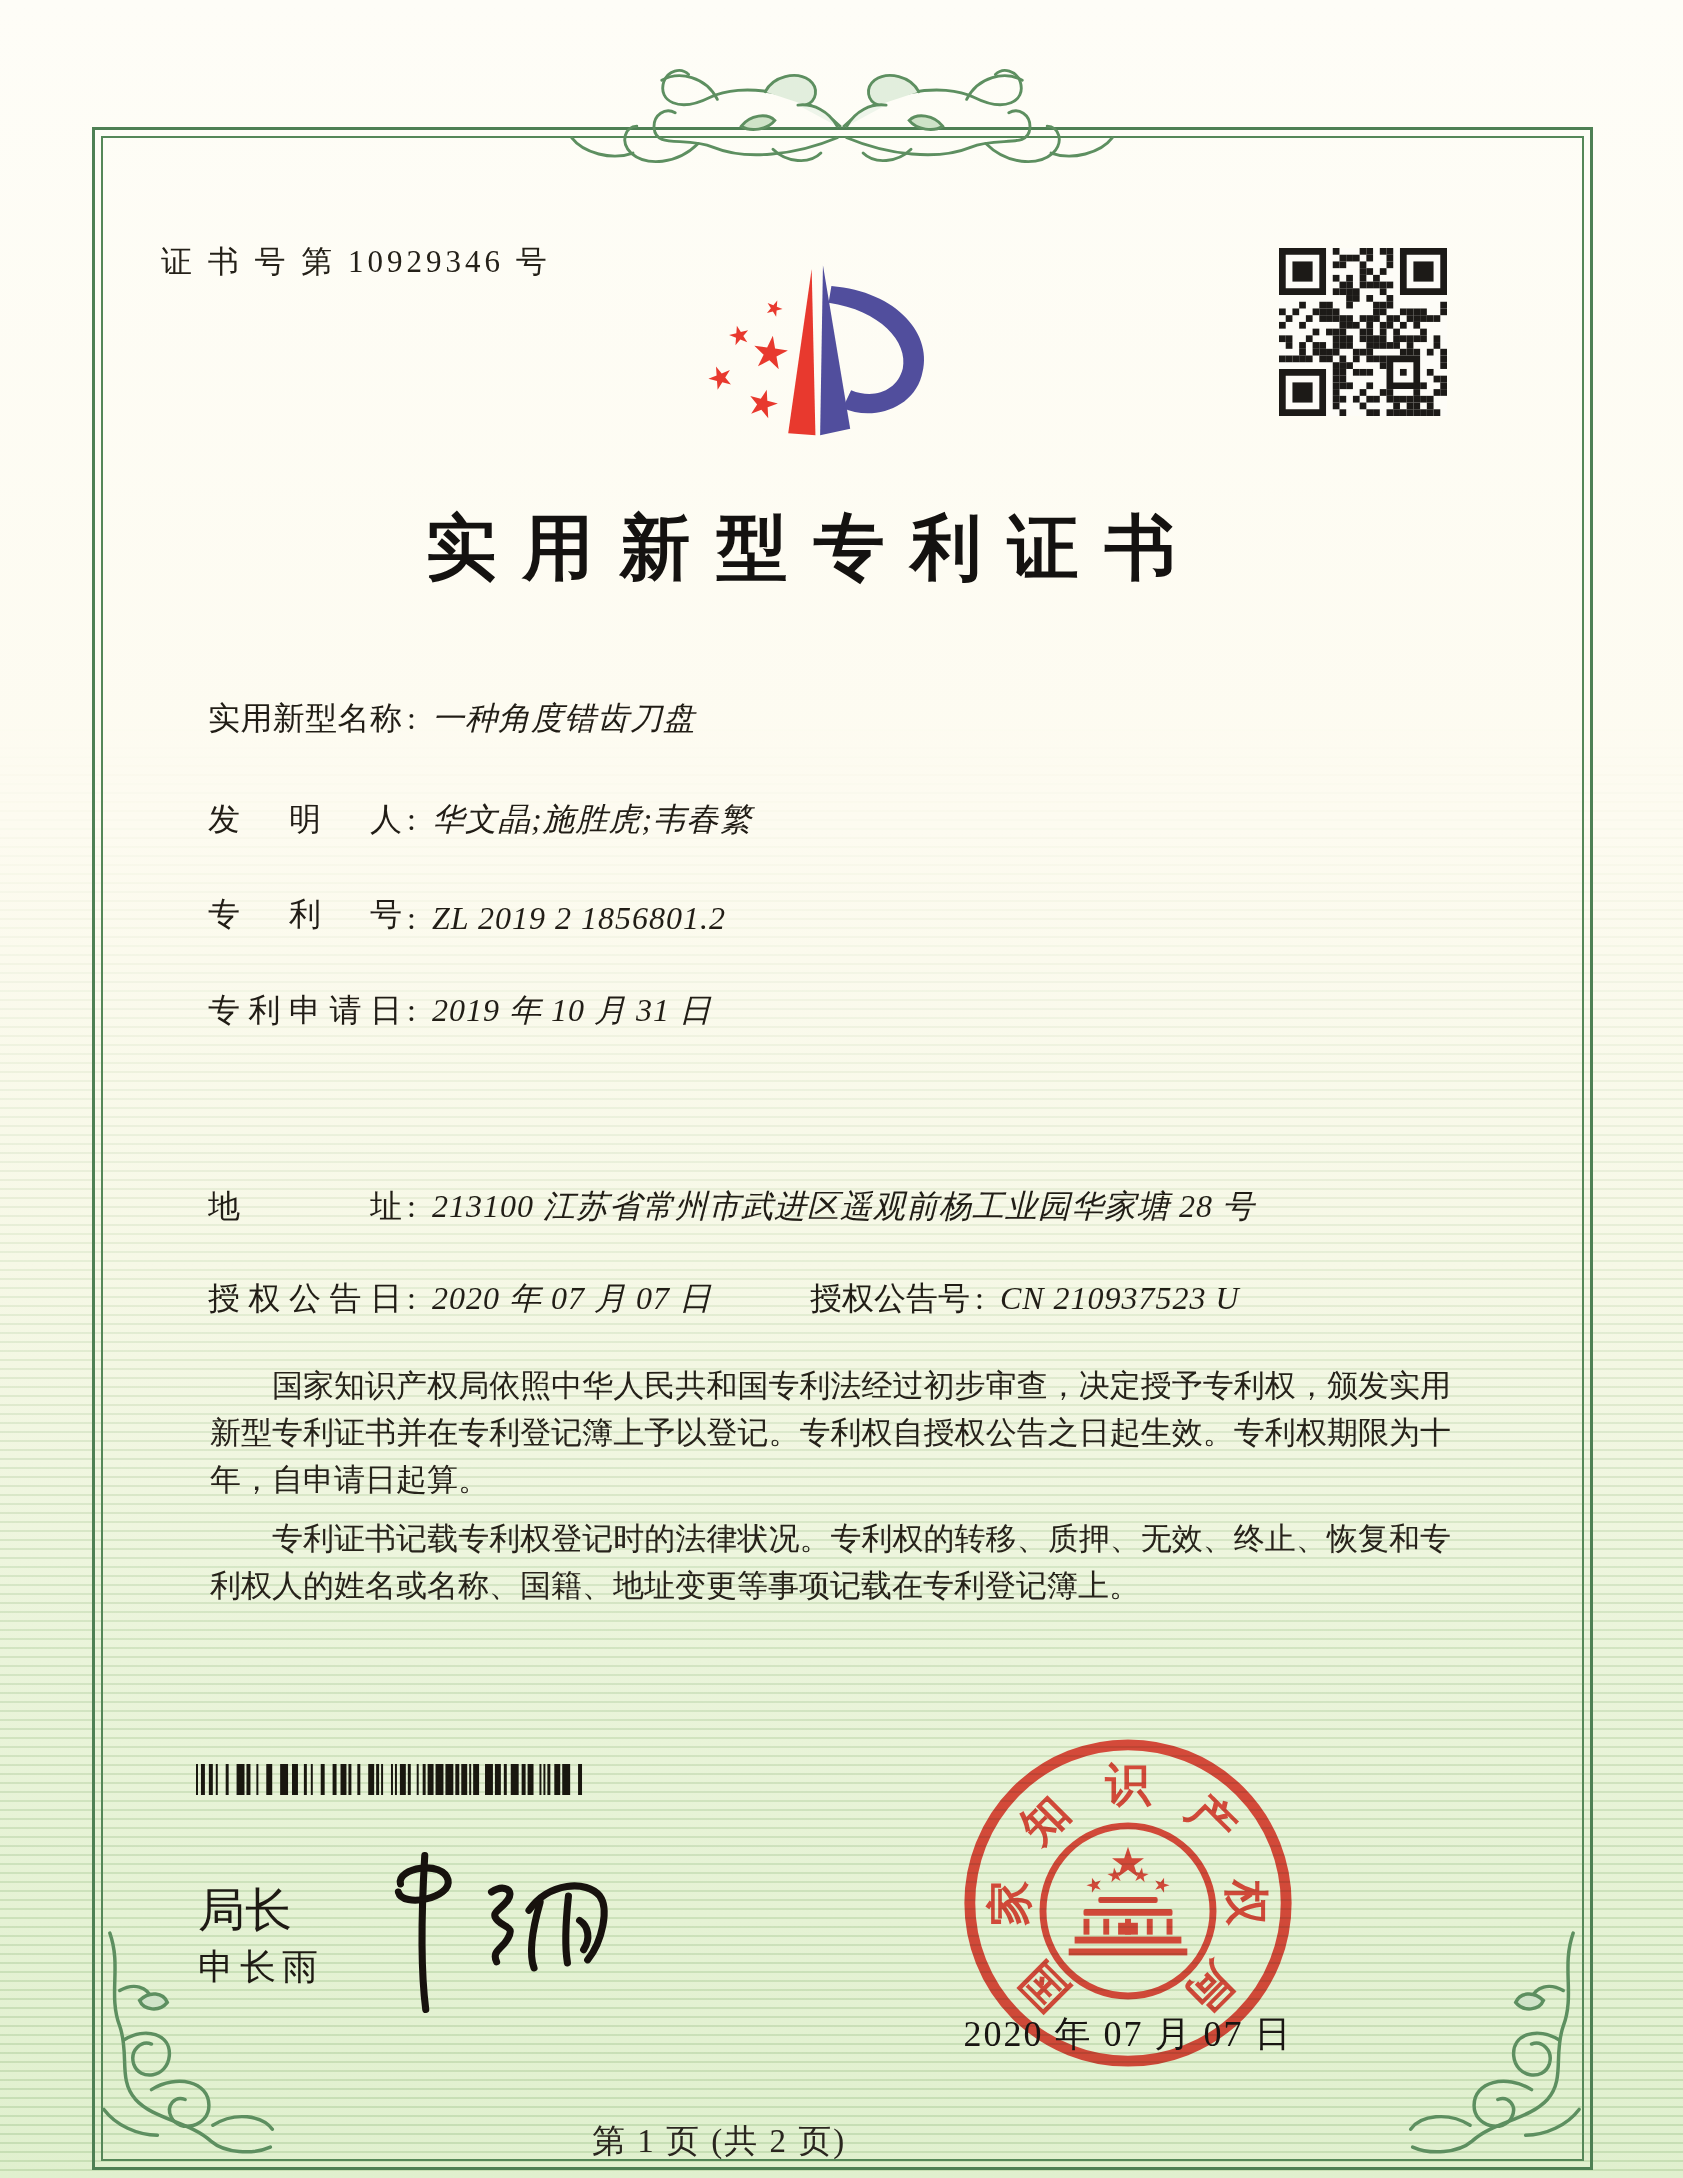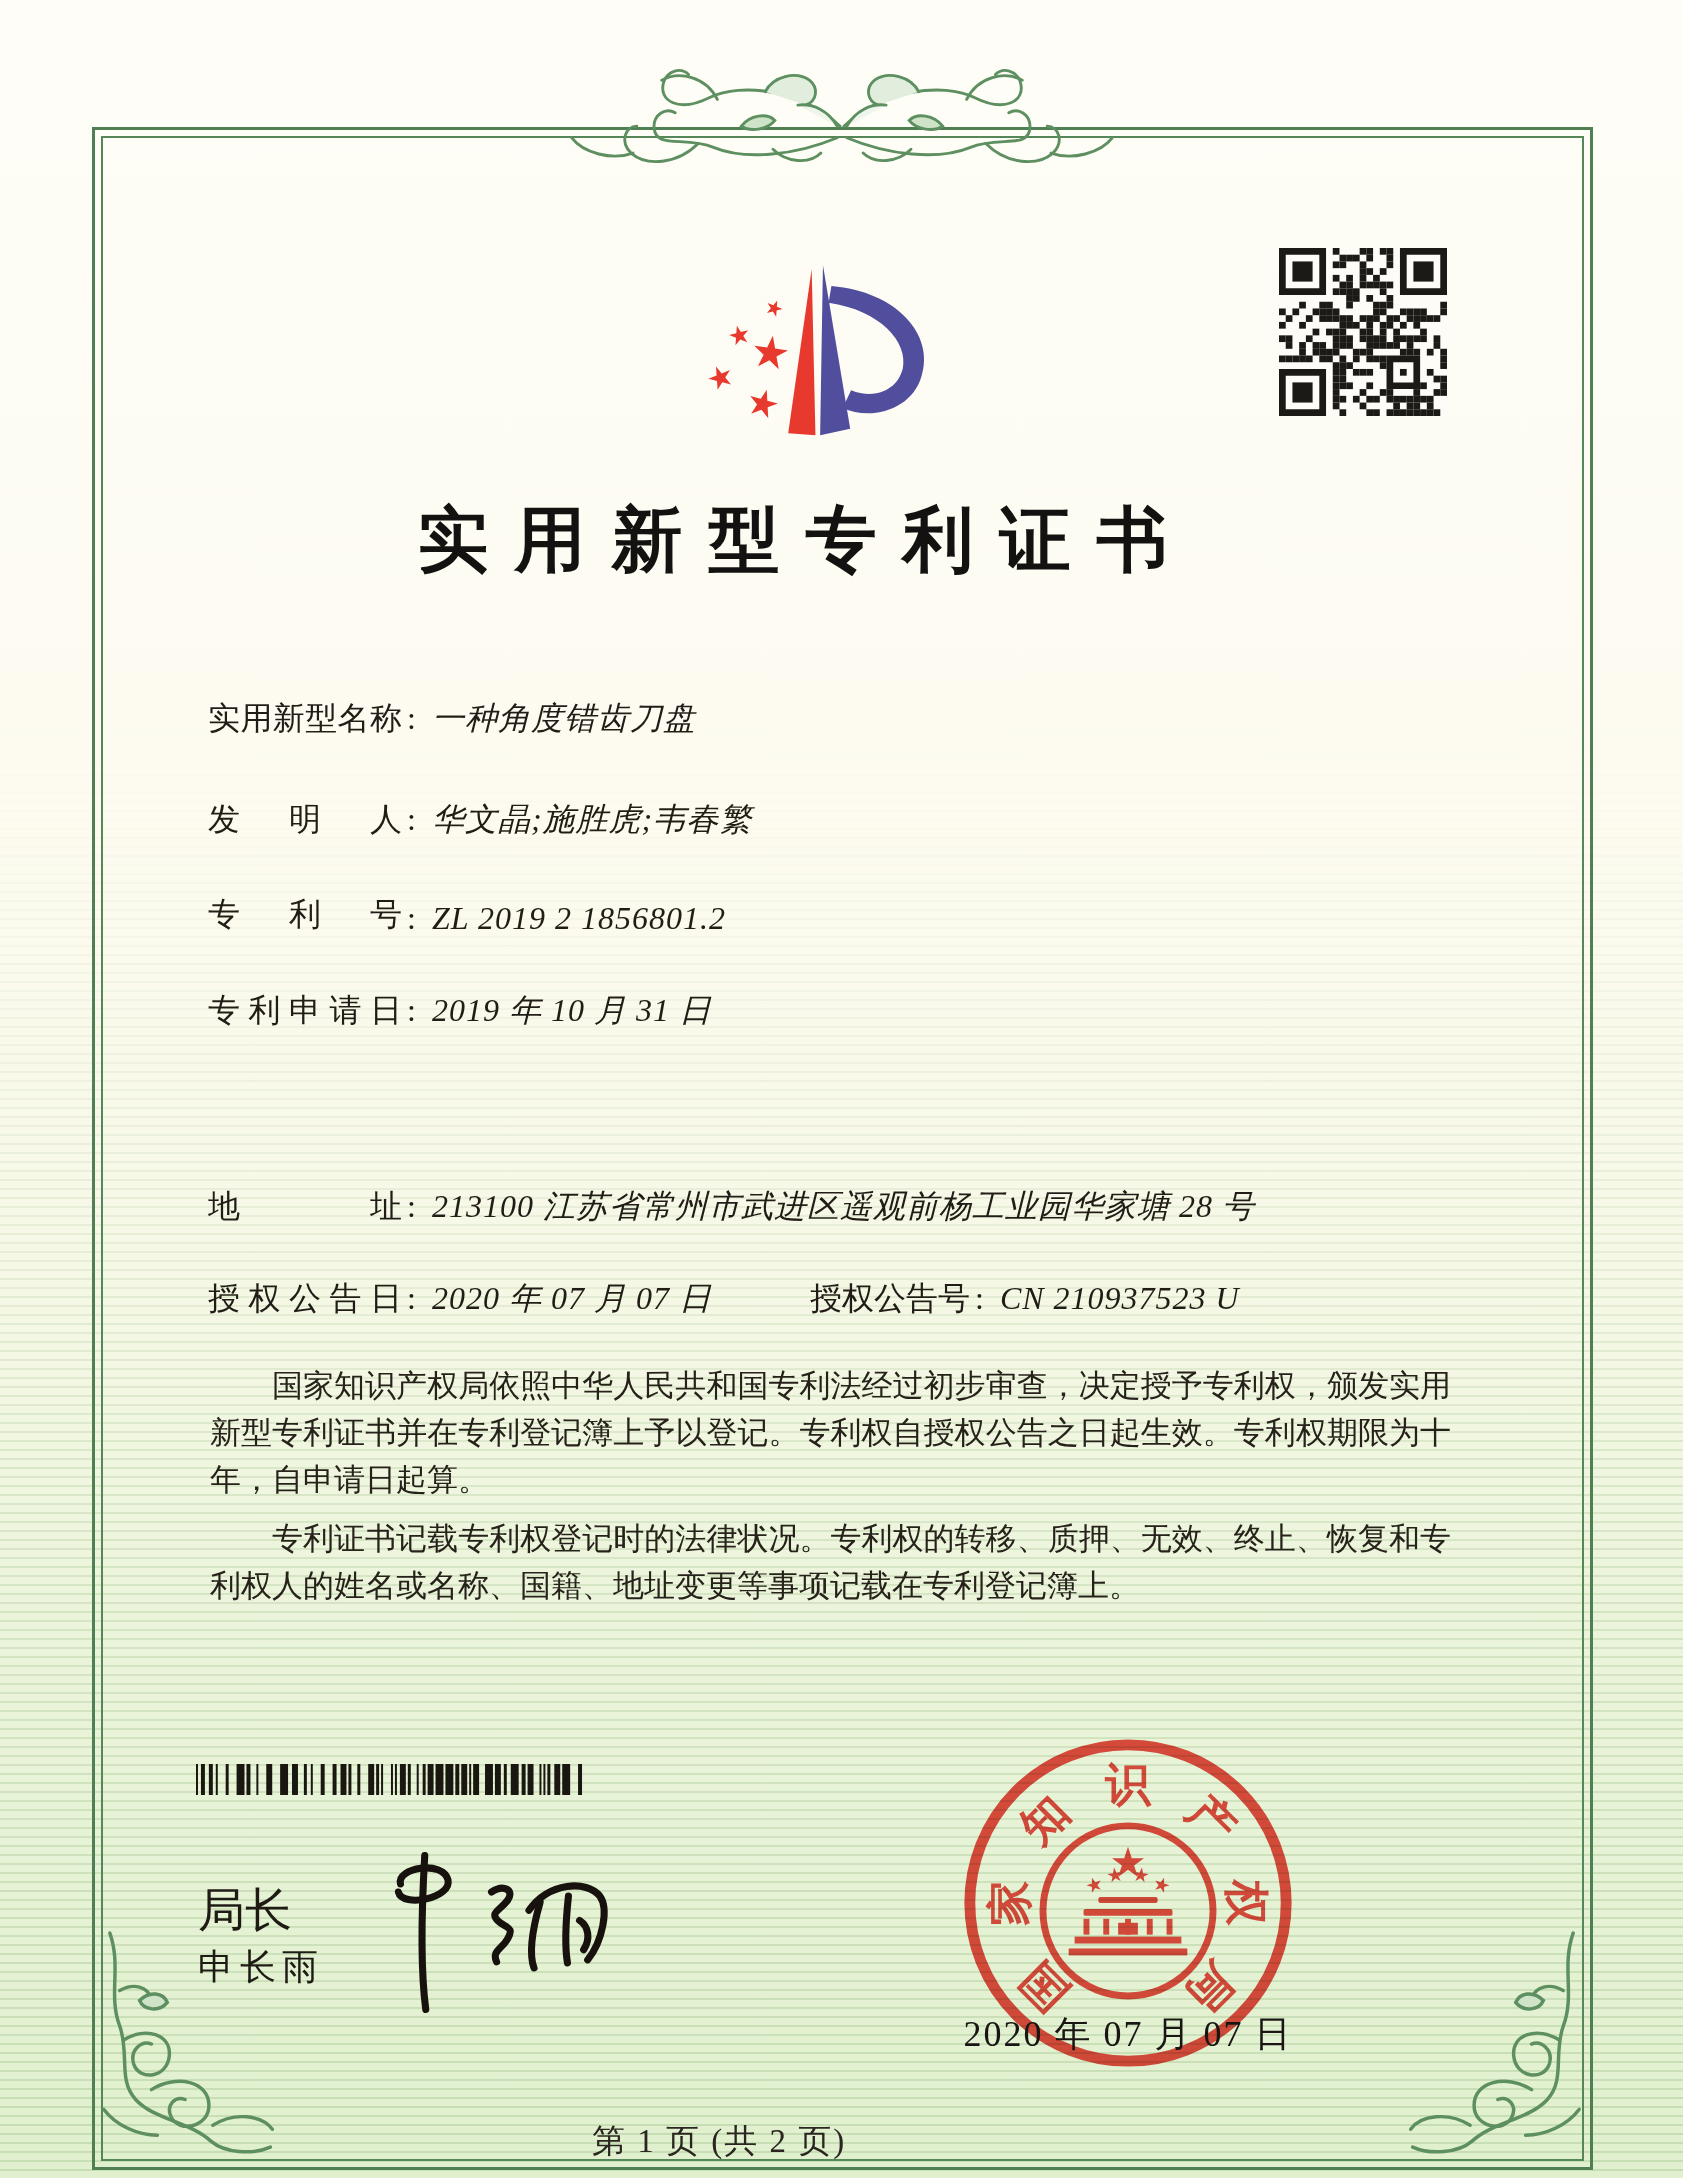--- a/index.html
+++ b/index.html
@@ -96,6 +96,7 @@
     </g>
   </svg>
 
+  <div class="cert-no">证 书 号 第 10929346 号</div>
 
   <svg class="logo" viewBox="0 0 280 220">
     <defs>

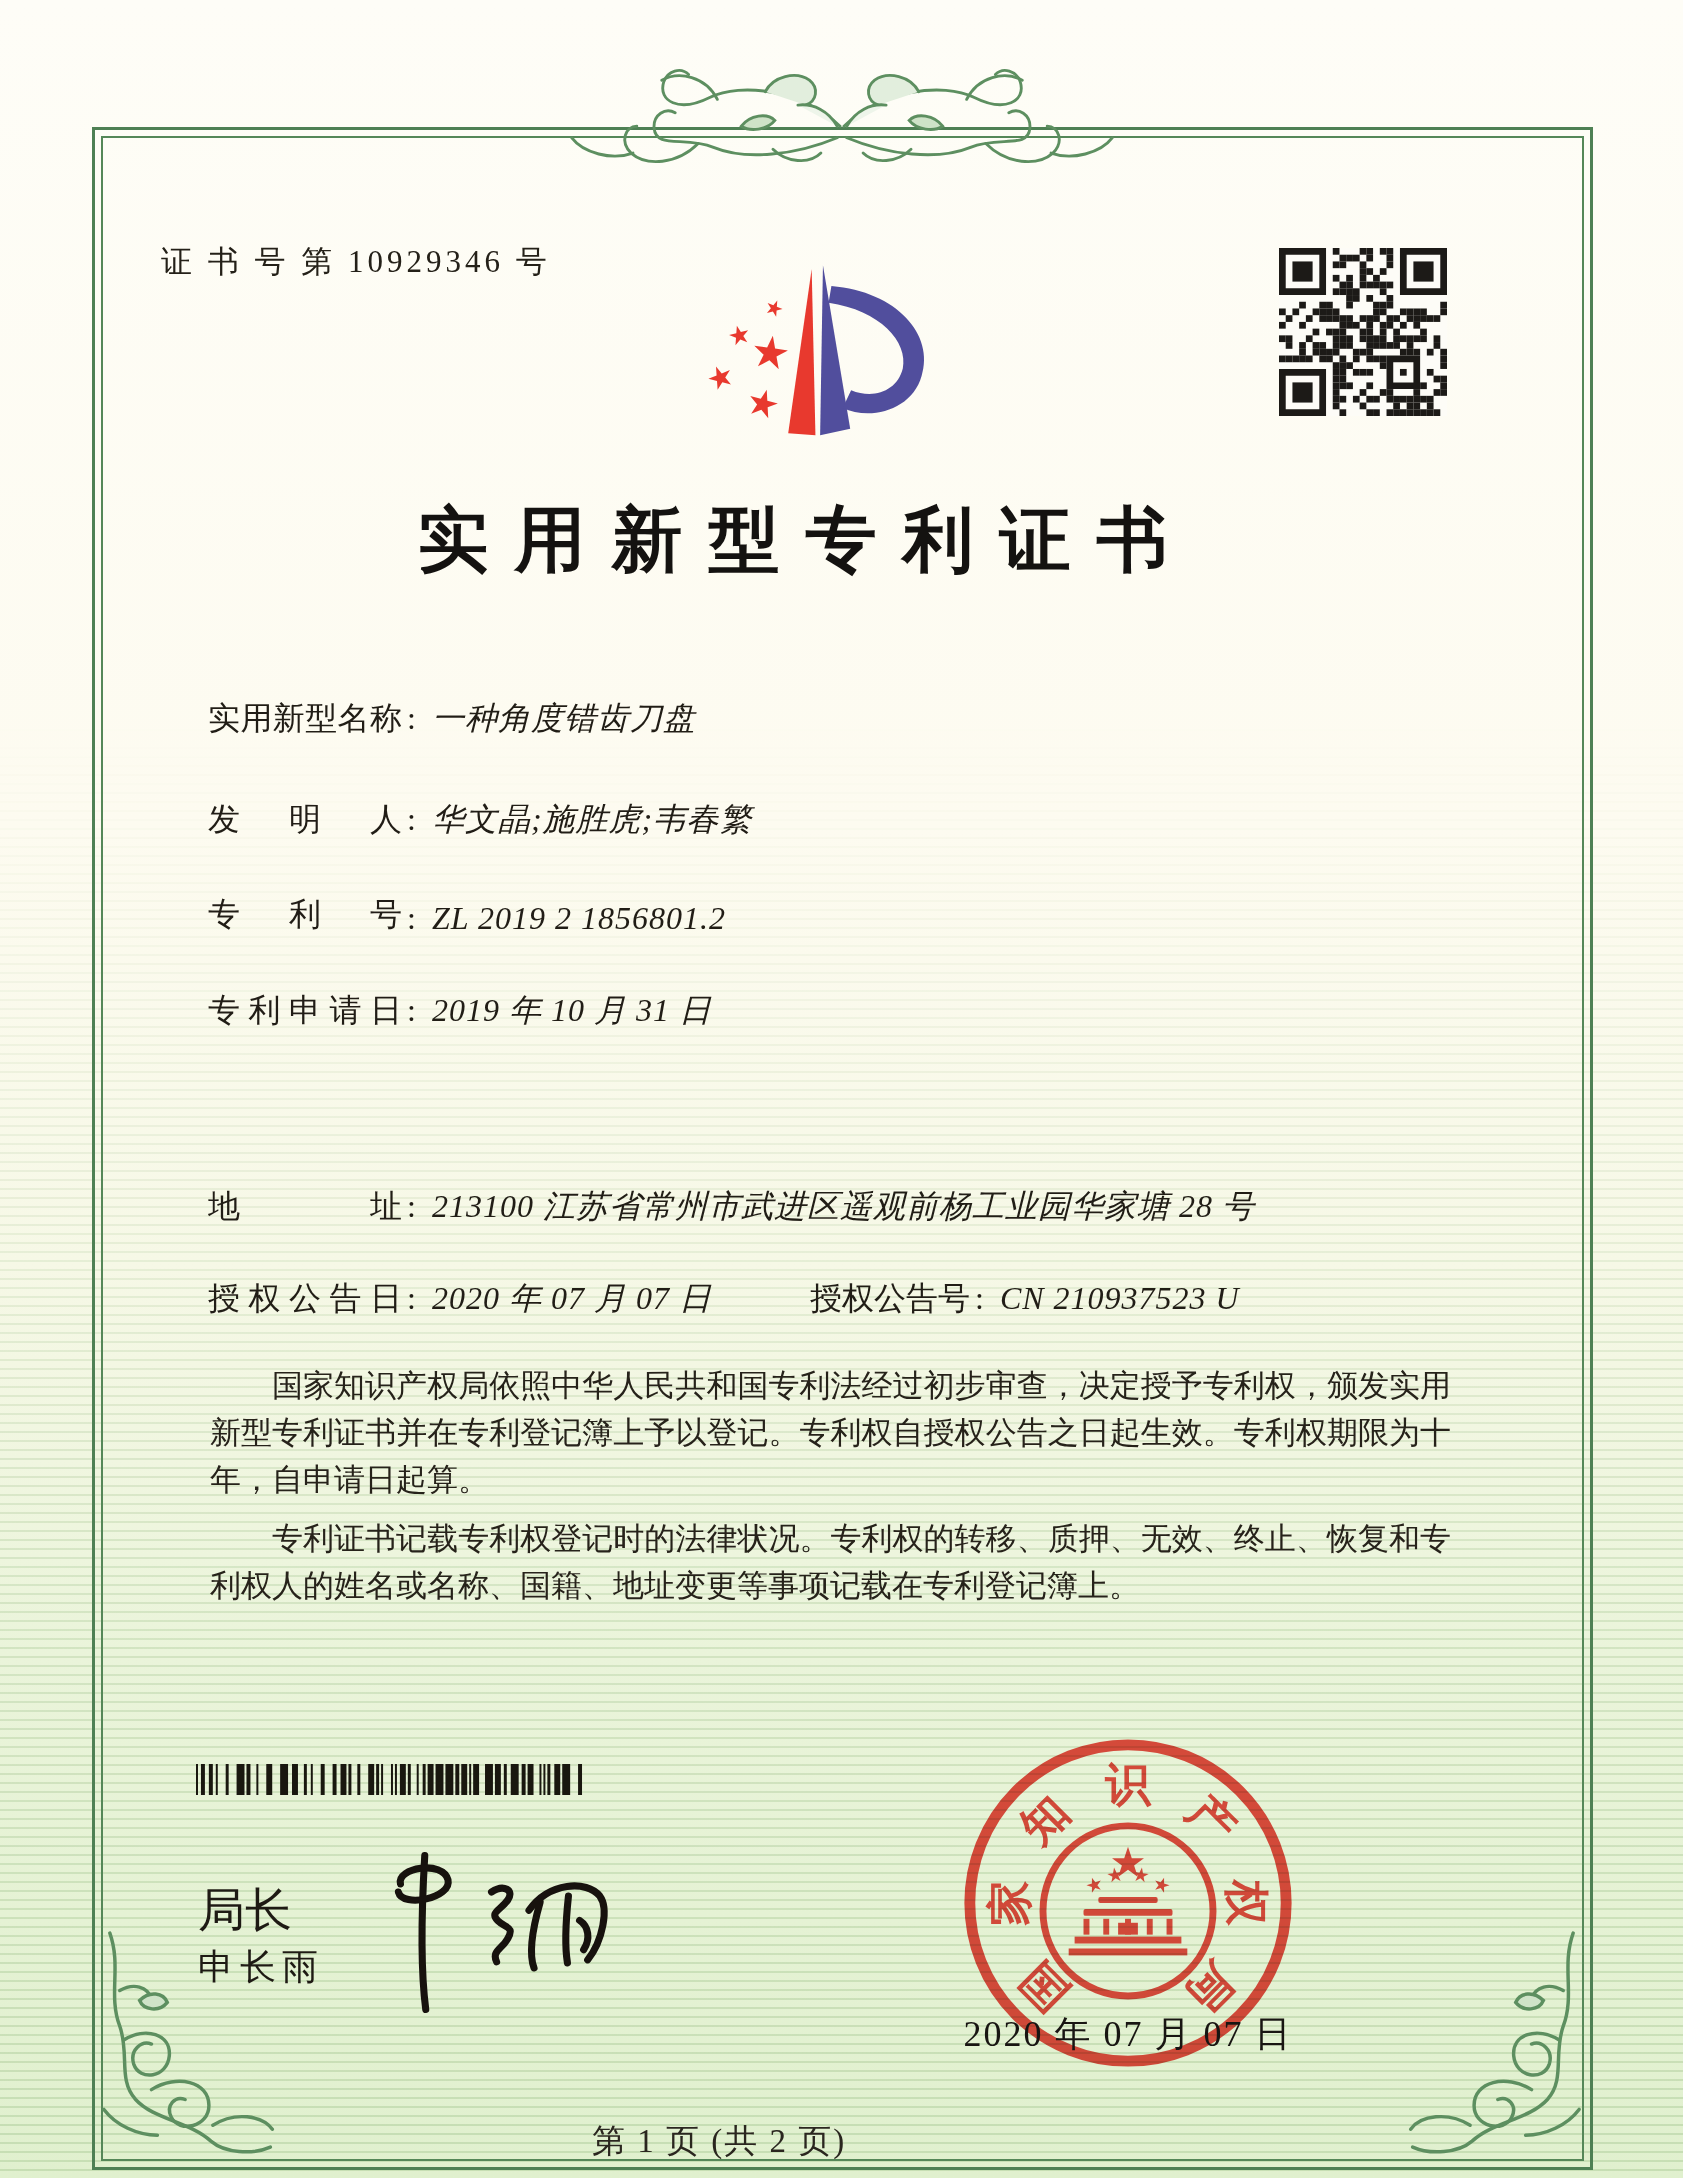--- a/index.html
+++ b/index.html
@@ -23,7 +23,7 @@
   .cert-no{position:absolute;left:161px;top:241px;font-size:31px;letter-spacing:4px;color:#242018;}
   .logo{position:absolute;left:683px;top:241px;width:263px;height:210px;}
   .qr{position:absolute;left:1279px;top:248px;width:168px;height:168px;}
-  .title{position:absolute;left:149px;top:493px;width:1287px;margin:0;text-align:center;
+  .title{position:absolute;left:149px;top:493px;width:1287px;margin:8px;text-align:center;
          font-size:71px;font-weight:bold;letter-spacing:26px;text-indent:26px;color:#141210;}
   .row{position:absolute;left:208px;font-size:32px;color:#211d16;white-space:nowrap;}
   .flabel{display:inline-block;width:194px;text-align:justify;text-align-last:justify;vertical-align:bottom;}

